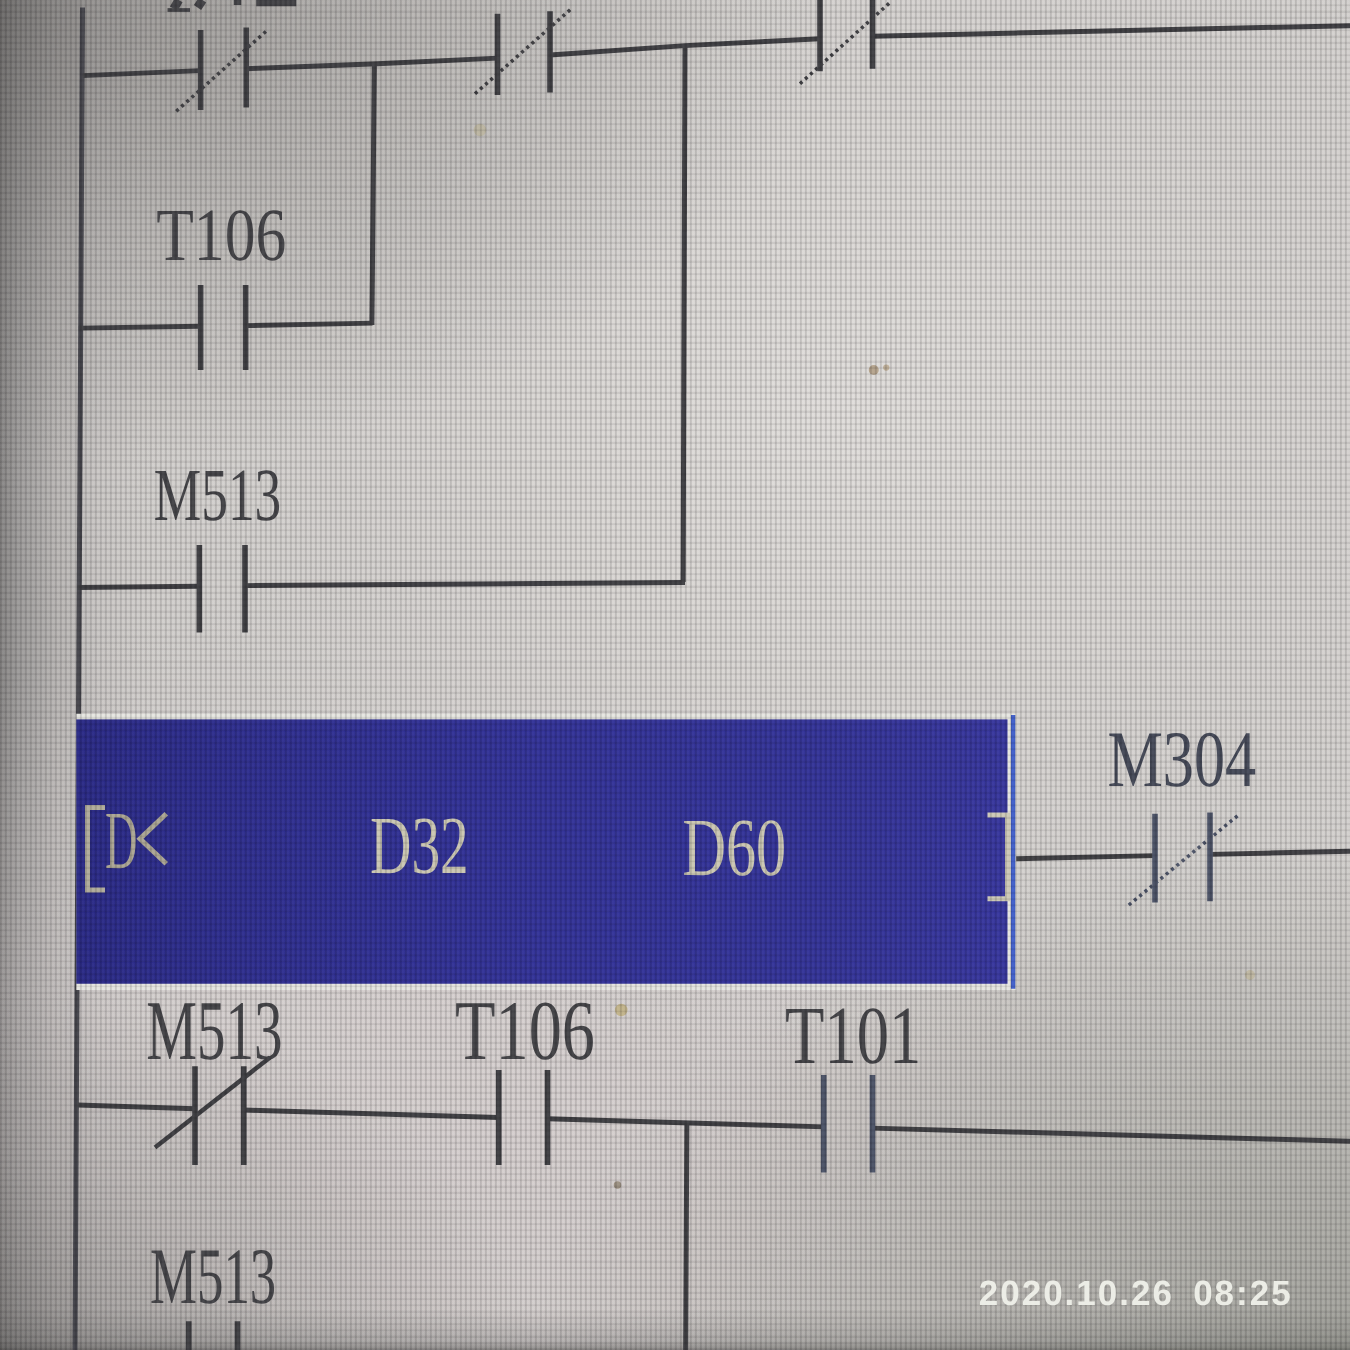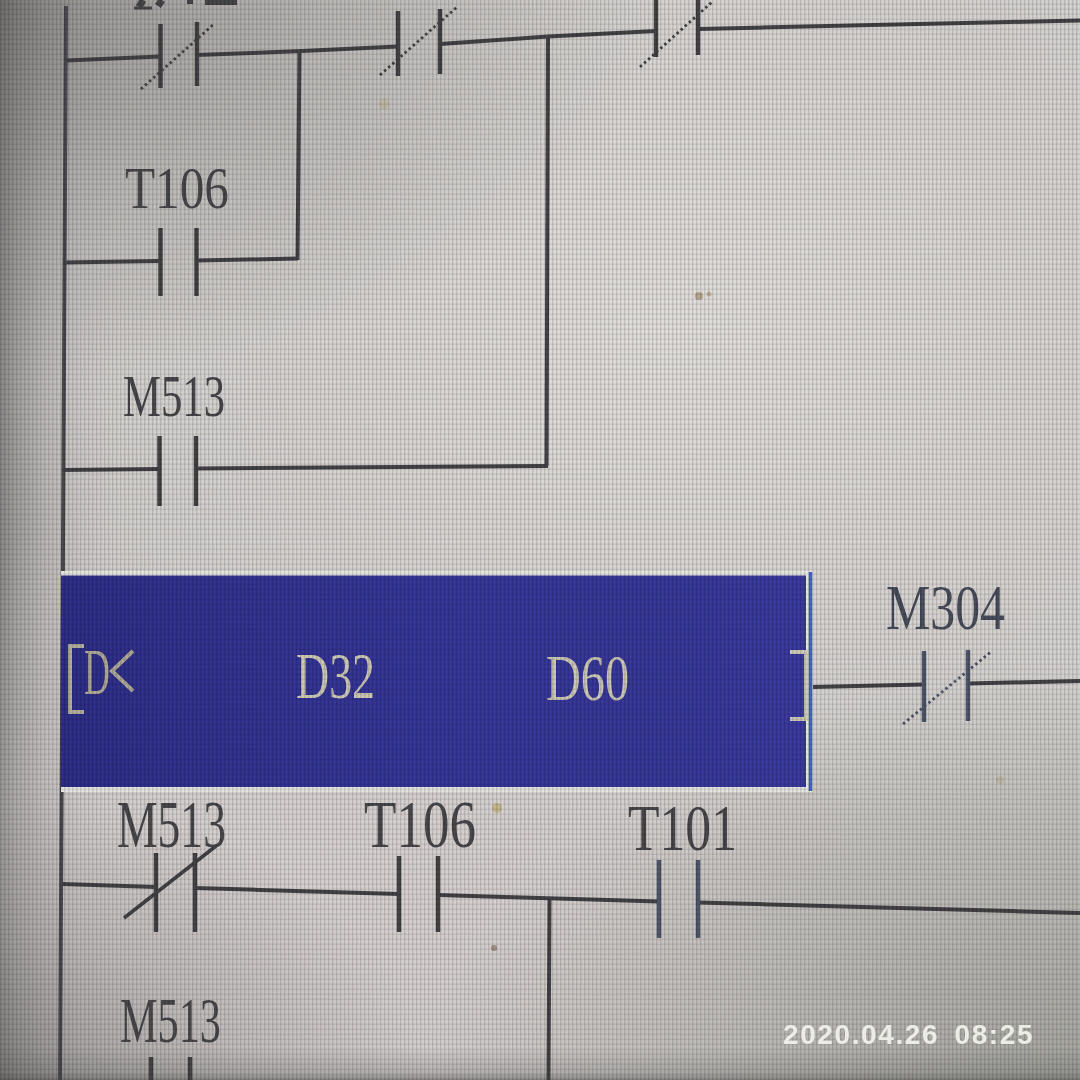--- a/index.html
+++ b/index.html
@@ -184,6 +184,6 @@
 
 <div class="layer" id="moire"></div>
 
-<div class="ts">2020.04.26 08:25</div>
+<div class="ts">2020.10.26 08:25</div>
 
 </body></html>

